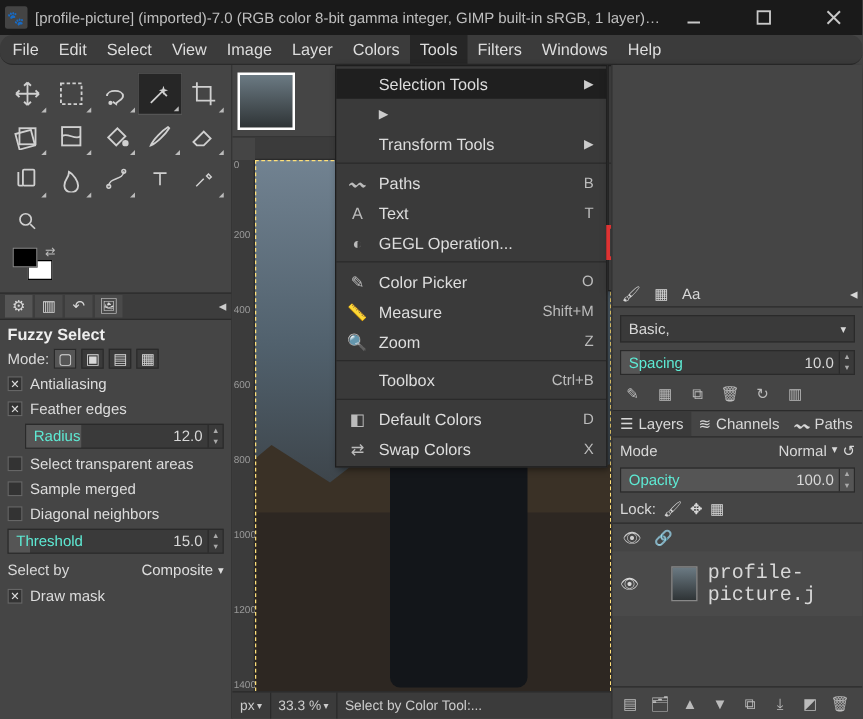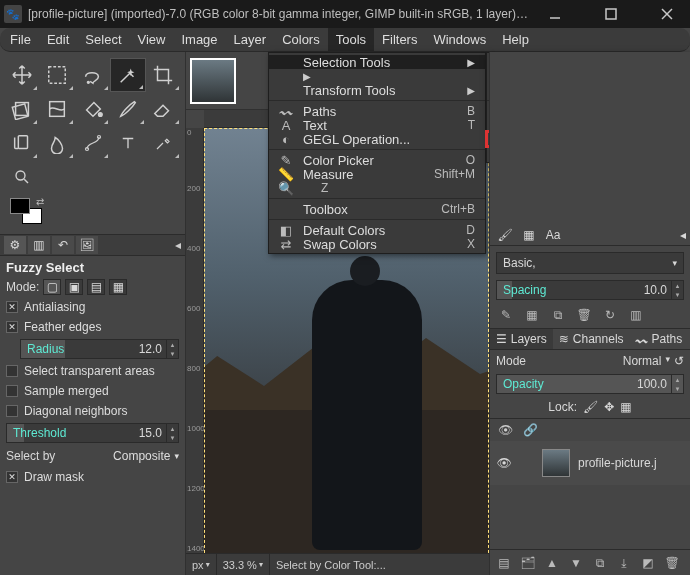--- a/index.html
+++ b/index.html
@@ -78,7 +78,7 @@
 
 
 .menu-col { position:absolute; background:#3a3a3a; border:1px solid #1e1e1e; box-shadow: 2px 2px 6px rgba(0,0,0,0.5); padding:2px 0; }
-.menu-col .mi { display:flex; align-items:center; height:14px; padding:0 10px 0 8px; gap:8px; color:#ddd; font-size:13px; white-space:nowrap; }
+.menu-col .mi { display:flex; align-items:center; height:24px; padding:0 10px 0 8px; gap:8px; color:#ddd; font-size:13px; white-space:nowrap; }
 .menu-col .mi .ico { width:18px; display:flex; justify-content:center; color:#bbb; font-size:13px;}
 .menu-col .mi .lbl { flex:1; }
 .menu-col .mi .accel { color:#bbb; font-size:12px; margin-left:18px;}

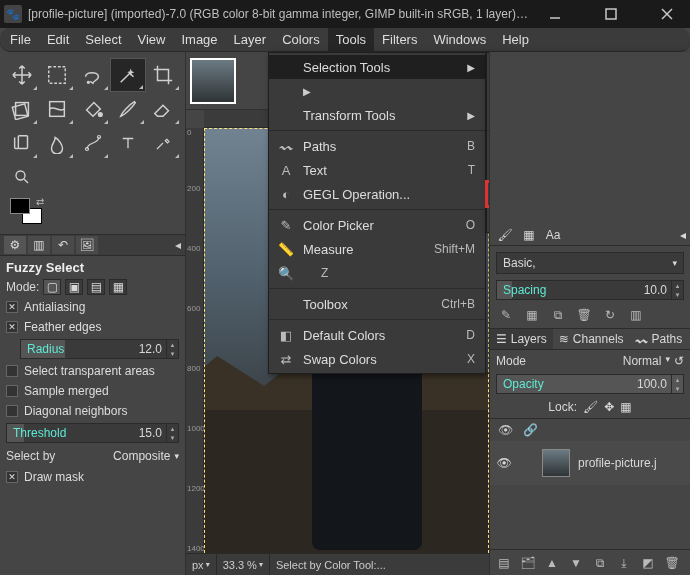--- a/index.html
+++ b/index.html
@@ -418,6 +418,7 @@
     </div>
   <div class="mi">
       <span class="ico">🔍</span>
+      <span class="lbl">Zoom</span>
       <span class="accel">Z</span>
     </div>
   <hr>

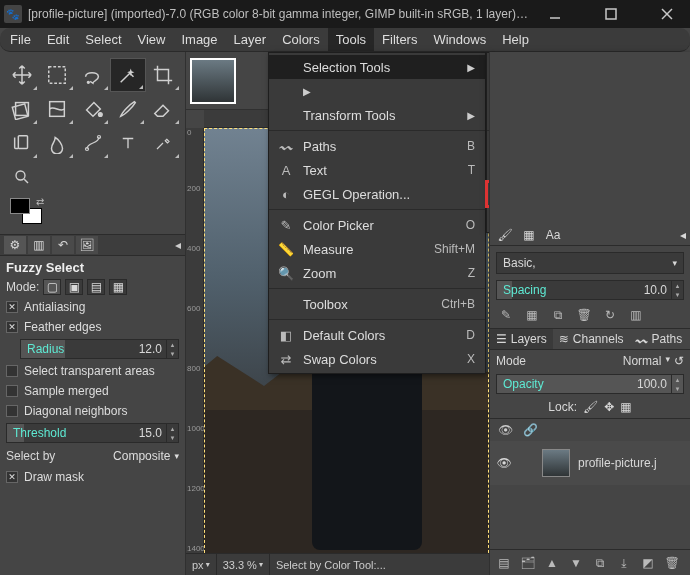--- a/index.html
+++ b/index.html
@@ -542,7 +542,7 @@
         <div>▼</div>
       </div>
   </div>
-  <div class="propRow" style="justify-content:center; gap:6px;">
+  <div class="propRow" style="justify-content:flex-start; gap:6px;">
     <span>Lock:</span>
     <span class="ib">🖌</span>
     <span class="ib">✥</span>

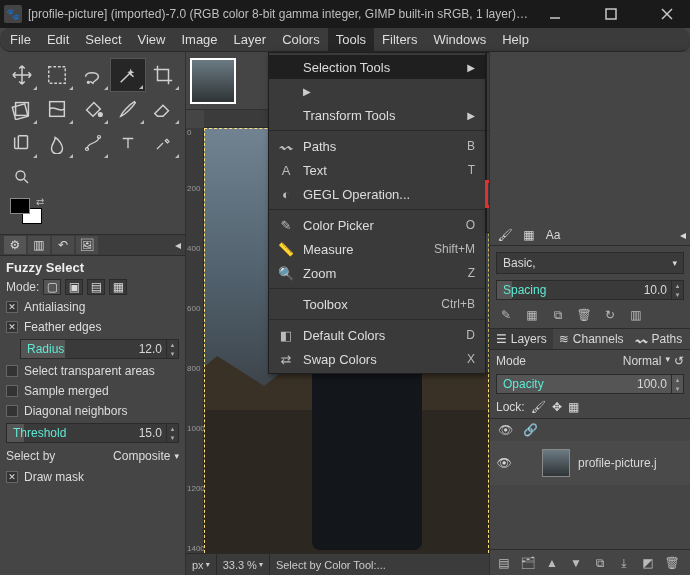--- a/index.html
+++ b/index.html
@@ -104,7 +104,7 @@
 .layerItem { display:flex; align-items:center; gap:8px; padding:8px 6px; background:#4a4a4a; }
 .layerItem .eye { width:16px; text-align:center; }
 .layerItem .thumb { width:28px; height:28px; background:linear-gradient(180deg,#6b7a83 0%, #2f3436 100%); border:1px solid #888; }
-.layerItem .name { font-size:12px; }
+.layerItem .name { font-size:16px;font-family:Liberation Mono, monospace; }
 .bottomIcons { position:absolute; left:0; right:0; bottom:0; height:26px; border-top:1px solid #2b2b2b; display:flex; align-items:center; gap:4px; padding:0 4px;}
 .bottomIcons .ib { width:20px; height:18px; display:flex; align-items:center; justify-content:center; color:#bbb; }
 

